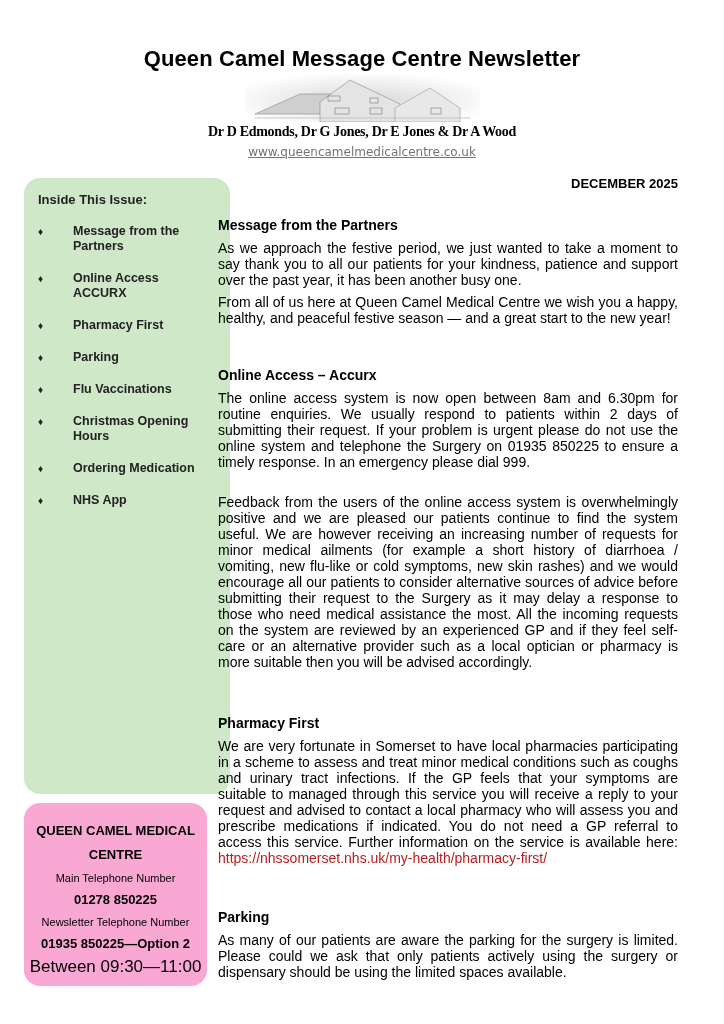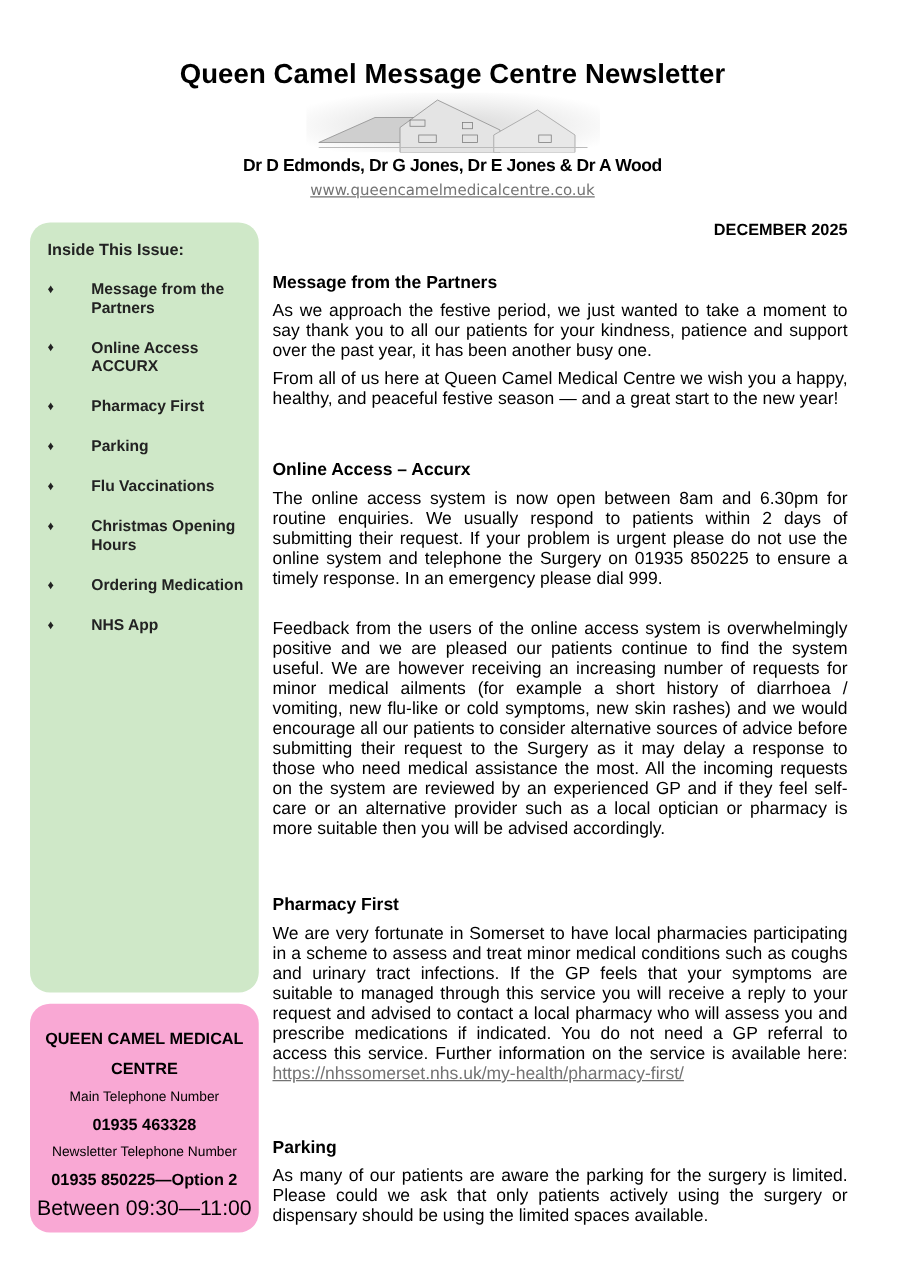--- a/index.html
+++ b/index.html
@@ -6,7 +6,7 @@
   body { width:724px; height:1024px; position:relative; overflow:hidden; font-family:"Liberation Sans", sans-serif; color:#000; }
   .title { position:absolute; left:0; width:724px; top:46px; text-align:center; font-size:22px; font-weight:bold; letter-spacing:0.1px; }
   .building { position:absolute; left:245px; top:74px; width:235px; height:48px; }
-  .doctors { position:absolute; left:0; width:724px; top:124px; text-align:center; font-size:14px; font-weight:bold; font-family:Liberation Sans, sans-serif; letter-spacing:-0.3px; }
+  .doctors { position:absolute; left:0; width:724px; top:124px; text-align:center; font-size:14px; font-weight:bold; font-family:Liberation Serif, serif; letter-spacing:-0.3px; }
   .website { position:absolute; left:0; width:724px; top:145px; text-align:center; font-size:12px; font-family:"DejaVu Sans", sans-serif; color:#737373; text-decoration:underline; }
   .sidebar { position:absolute; left:24px; top:178px; width:183px; height:616px; background:#cfe8c8; border-radius:16px; }
   .side-heading { position:absolute; left:14px; top:14px; font-size:13px; font-weight:bold; color:#222; }

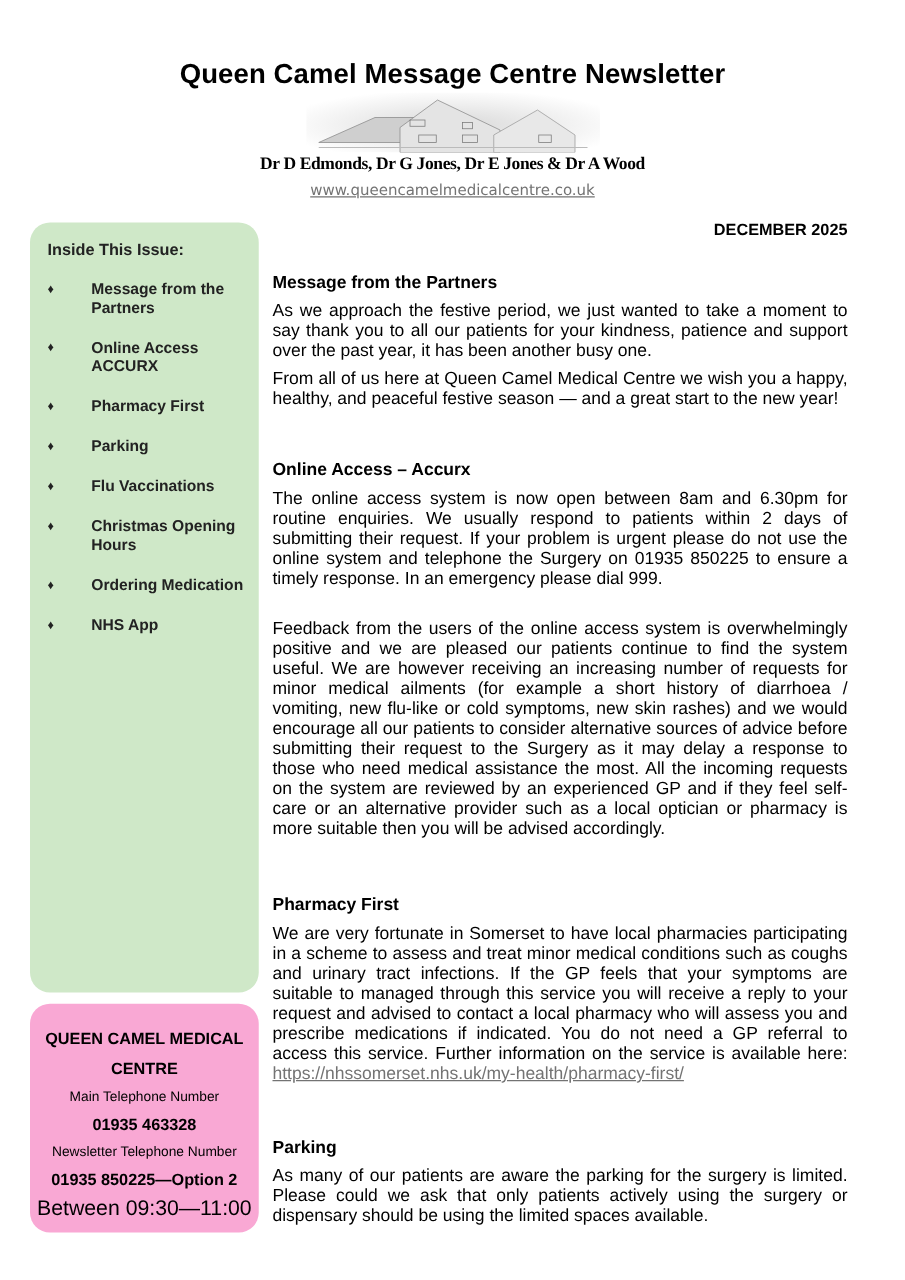--- a/index.html
+++ b/index.html
@@ -8,7 +8,7 @@
   .building { position:absolute; left:245px; top:74px; width:235px; height:48px; }
   .doctors { position:absolute; left:0; width:724px; top:124px; text-align:center; font-size:14px; font-weight:bold; font-family:Liberation Serif, serif; letter-spacing:-0.3px; }
   .website { position:absolute; left:0; width:724px; top:145px; text-align:center; font-size:12px; font-family:"DejaVu Sans", sans-serif; color:#737373; text-decoration:underline; }
-  .sidebar { position:absolute; left:24px; top:178px; width:183px; height:616px; background:#cfe8c8; border-radius:16px; }
+  .sidebar { position:absolute; left:24px; top:178px; width:183px; height:616px; background:#cfe8c8; border-radius:16px;padding-left:23px; }
   .side-heading { position:absolute; left:14px; top:14px; font-size:13px; font-weight:bold; color:#222; }
   .toc { position:absolute; left:14px; top:46px; width:165px; margin:0; padding:0; list-style:none; }
   .toc li { display:flex; font-size:12.5px; font-weight:bold; line-height:15px; margin-bottom:17px; color:#222; }

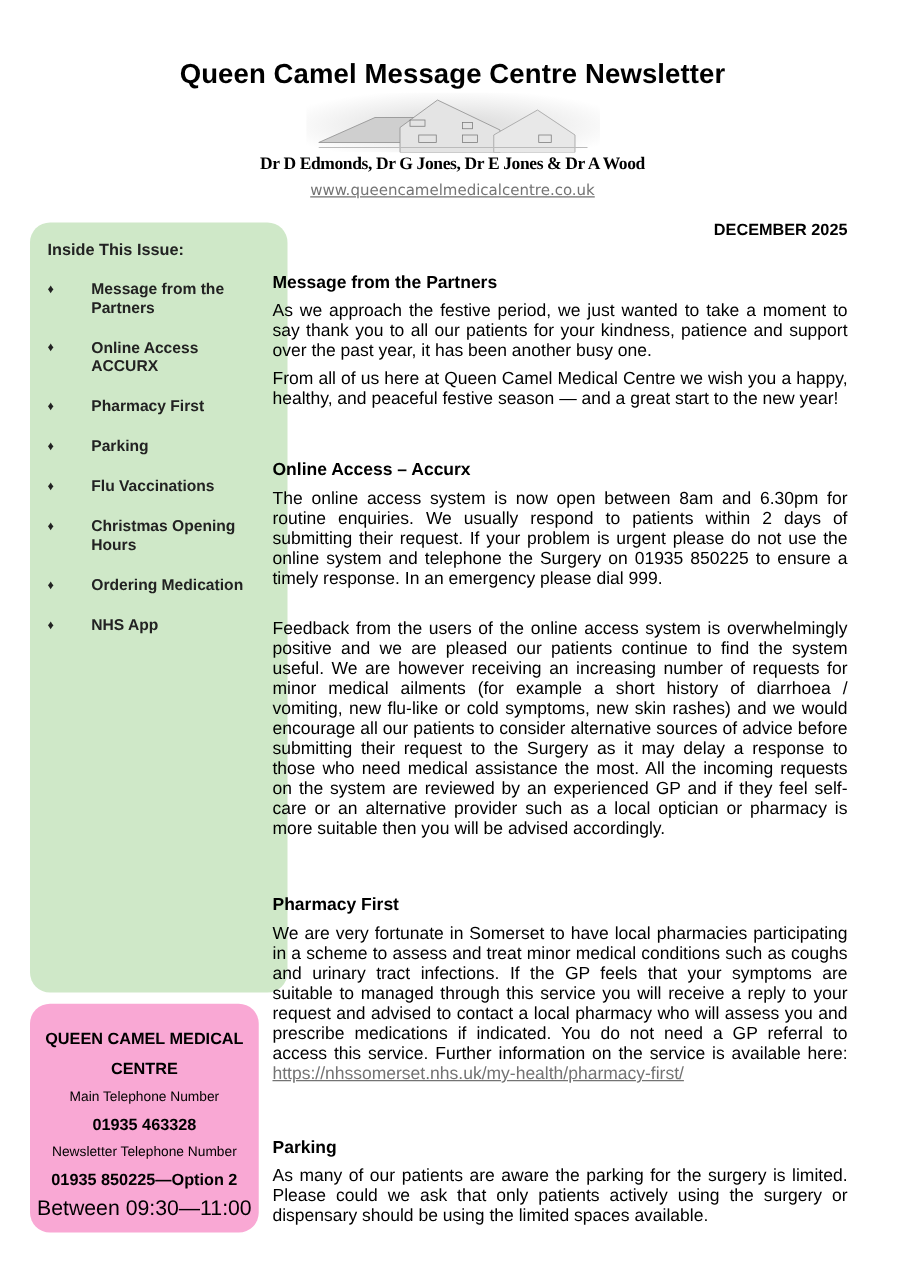--- a/index.html
+++ b/index.html
@@ -22,7 +22,7 @@
   .main { position:absolute; left:218px; top:216px; width:460px; }
   .main h2 { font-size:14px; font-weight:bold; margin:0 0 6px 0; line-height:18px; }
   .main p { font-size:14px; line-height:16px; margin:0 0 6px 0; text-align:justify; }
-  .main a { color:#737373; text-decoration:underline; }
+  .main a { color:#b91c1c; }
   .sec { position:absolute; left:0; width:460px; }
 </style>
 </head>

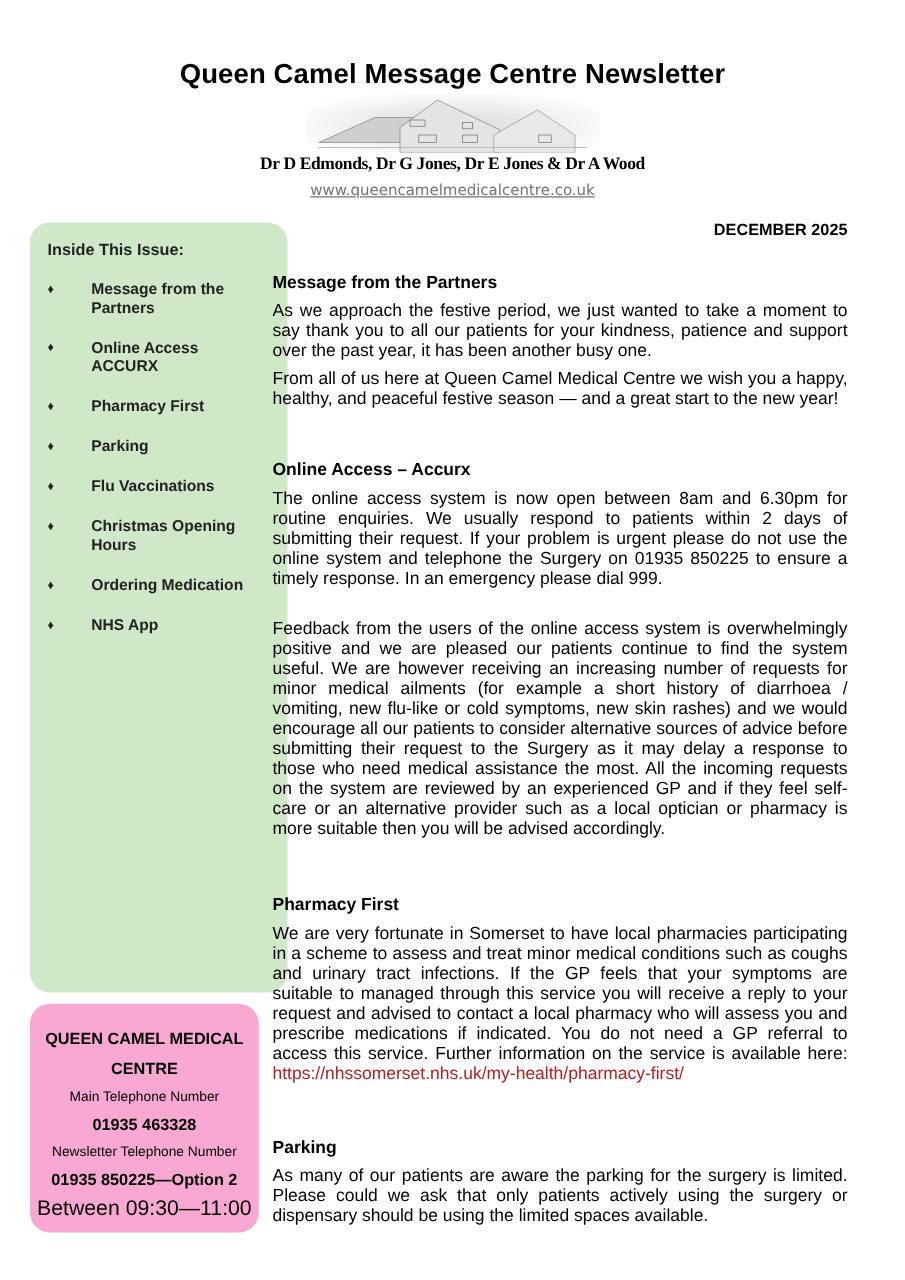--- a/index.html
+++ b/index.html
@@ -93,7 +93,7 @@
 <div class="contact">
   <div class="c-name">QUEEN CAMEL MEDICAL CENTRE</div>
   <div class="c-label">Main Telephone Number</div>
-  <div class="c-num">01935 463328</div>
+  <div class="c-num">01278 850225</div>
   <div class="c-label">Newsletter Telephone Number</div>
   <div class="c-num">01935 850225—Option 2</div>
   <div class="c-hours">Between 09:30—11:00</div>

